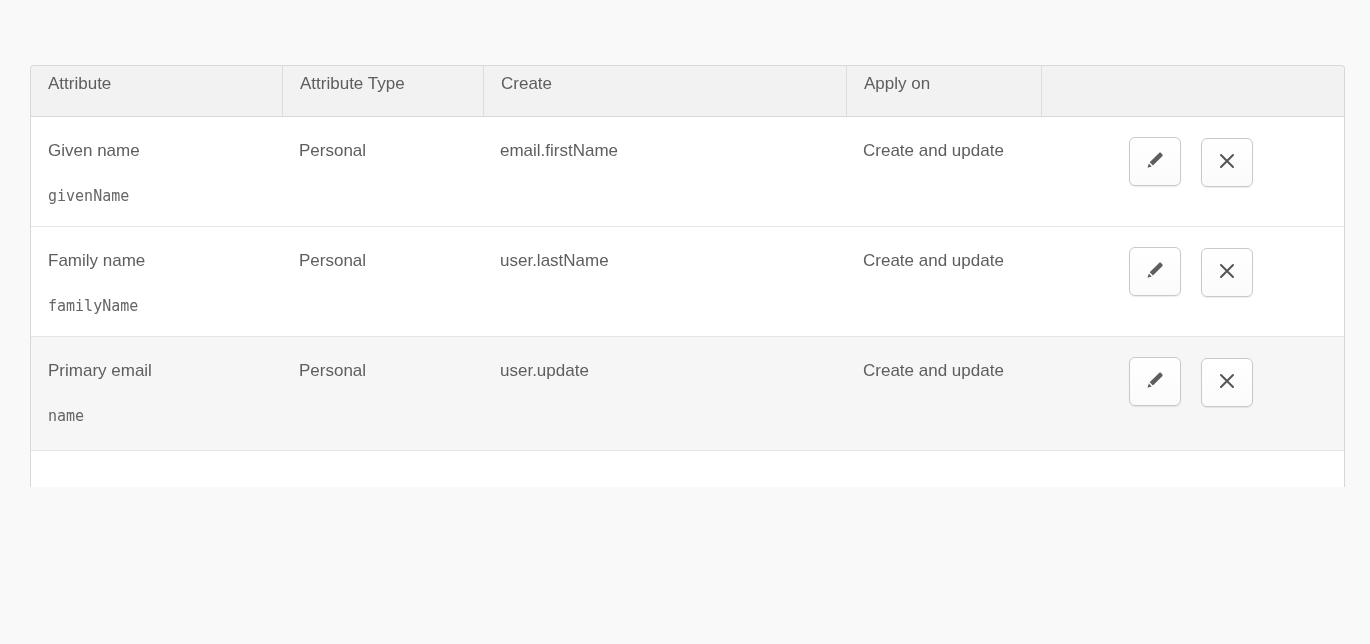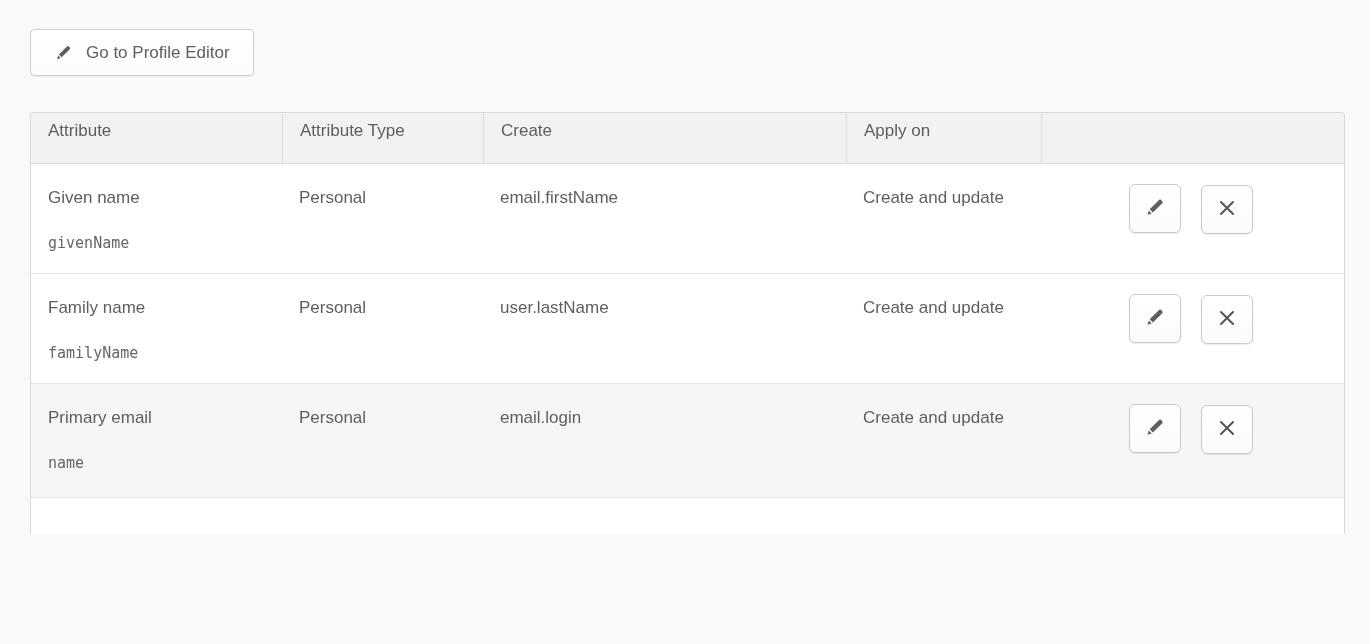--- a/index.html
+++ b/index.html
@@ -102,15 +102,6 @@
 <body>
 
 <div class="toolbar">
-  <button class="btn">
-    <span class="ico">
-      <svg width="19" height="19" viewBox="0 0 20 20">
-        <path d="M5.2 12.1 L13.7 3.6 C14.2 3.1 15.0 3.1 15.5 3.6 L16.6 4.7 C17.1 5.2 17.1 6.0 16.6 6.5 L8.1 15.0 Z" fill="#5e5e5e"></path>
-        <path d="M4.4 13.2 L7.0 15.8 L3.2 17.0 Z" fill="#5e5e5e"></path>
-      </svg>
-    </span>
-    <span>Go to Profile Editor</span>
-  </button>
 </div>
 
 <div class="table-wrap">

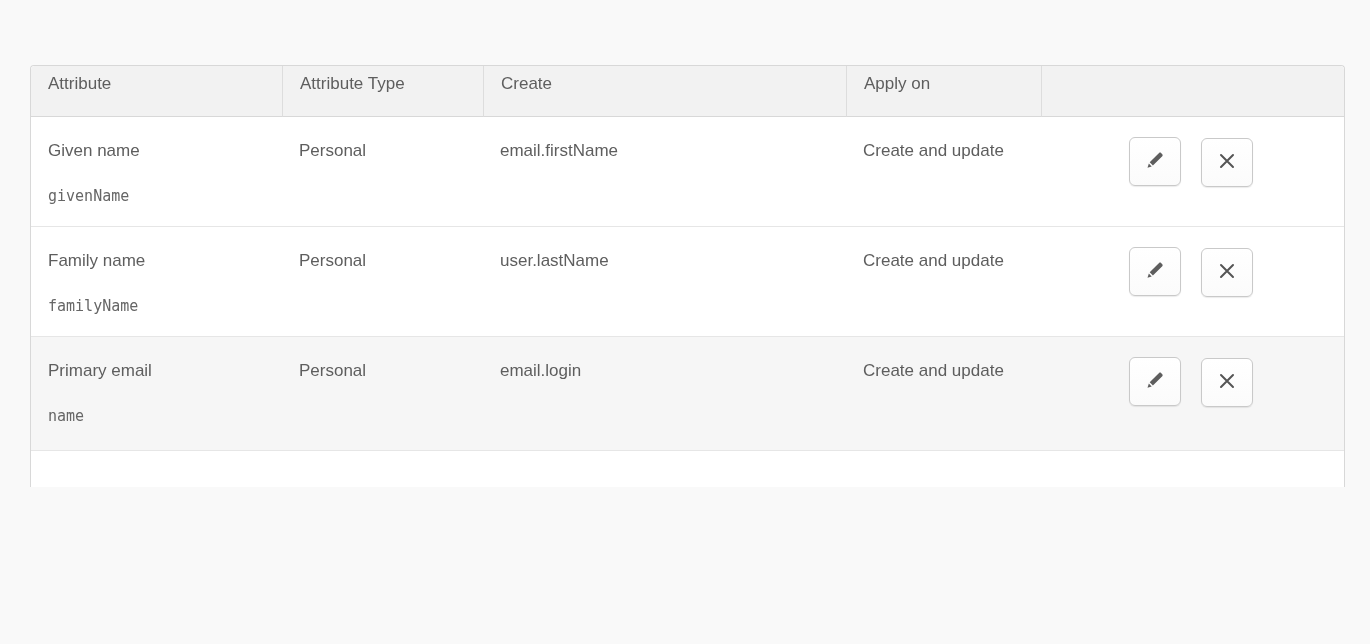--- a/index.html
+++ b/index.html
@@ -183,7 +183,7 @@
           <div class="attr-name">name</div>
         </td>
         <td>Personal</td>
-        <td>email.login</td>
+        <td>user.update</td>
         <td>Create and update</td>
         <td class="cell-actions">
           <button class="icon-btn">

